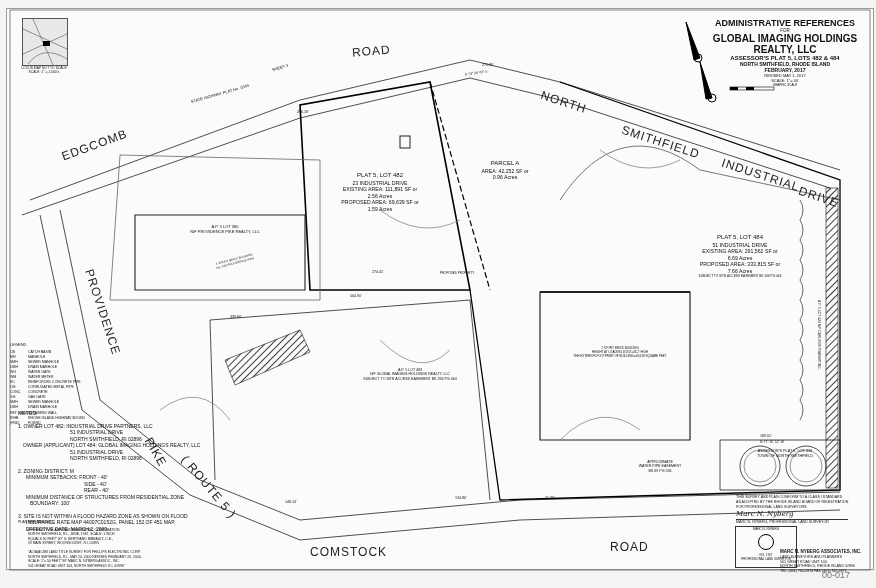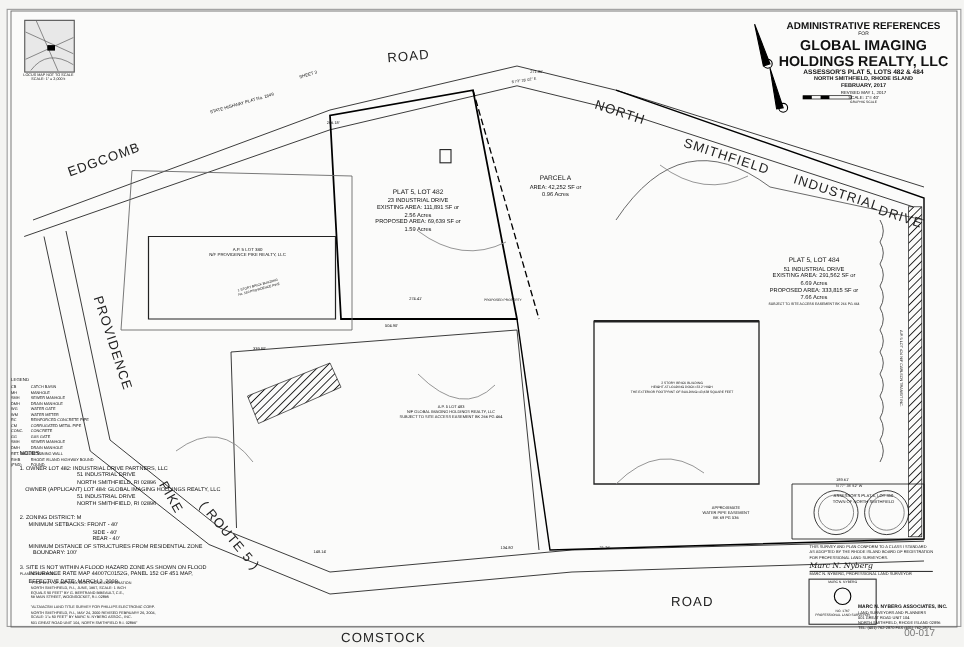--- a/index.html
+++ b/index.html
@@ -10,7 +10,7 @@
   .title-block { position:absolute; left:700px; top:18px; width:170px; text-align:center; }
   .title-block .t1 { font-size:9px; font-weight:bold; }
   .title-block .t2 { font-size:4.5px; }
-  .title-block .t3 { font-size:13px; font-weight:bold; }
+  .title-block .t3 { font-size:10px; font-weight:bold; }
   .title-block .t4 { font-size:6px; font-weight:bold; }
   .title-block .t5 { font-size:5px; font-weight:bold; }
   .title-block .t6 { font-size:4px; }

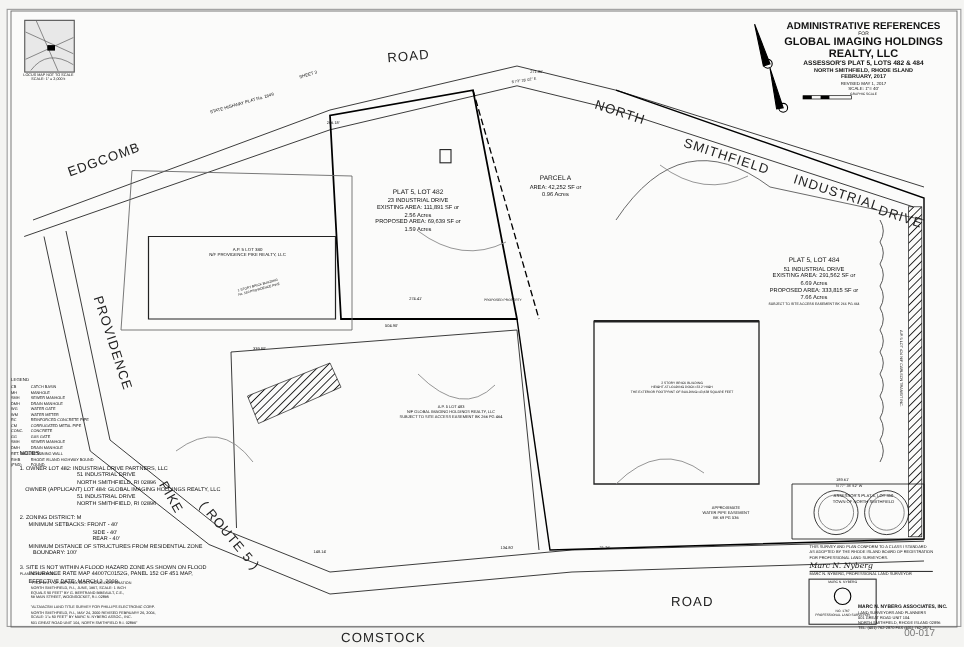--- a/index.html
+++ b/index.html
@@ -135,7 +135,7 @@
 <div class="road" style="left:58px;top:305px;transform:rotate(72deg);">PROVIDENCE</div>
 <div class="road" style="left:140px;top:445px;transform:rotate(60deg);">PIKE</div>
 <div class="road" style="left:170px;top:480px;transform:rotate(50deg);">( ROUTE 5 )</div>
-<div class="road" style="left:310px;top:545px;margin-top:28px;">COMSTOCK</div>
+<div class="road" style="left:310px;top:545px;">COMSTOCK</div>
 <div class="road" style="left:610px;top:540px;">ROAD</div>
 <div class="txt" style="left:190px;top:92px;font-size:4px;transform:rotate(-16deg);">STATE HIGHWAY PLAT No. 1649</div>
 <div class="txt" style="left:272px;top:66px;font-size:4px;transform:rotate(-16deg);">SHEET 3</div>

